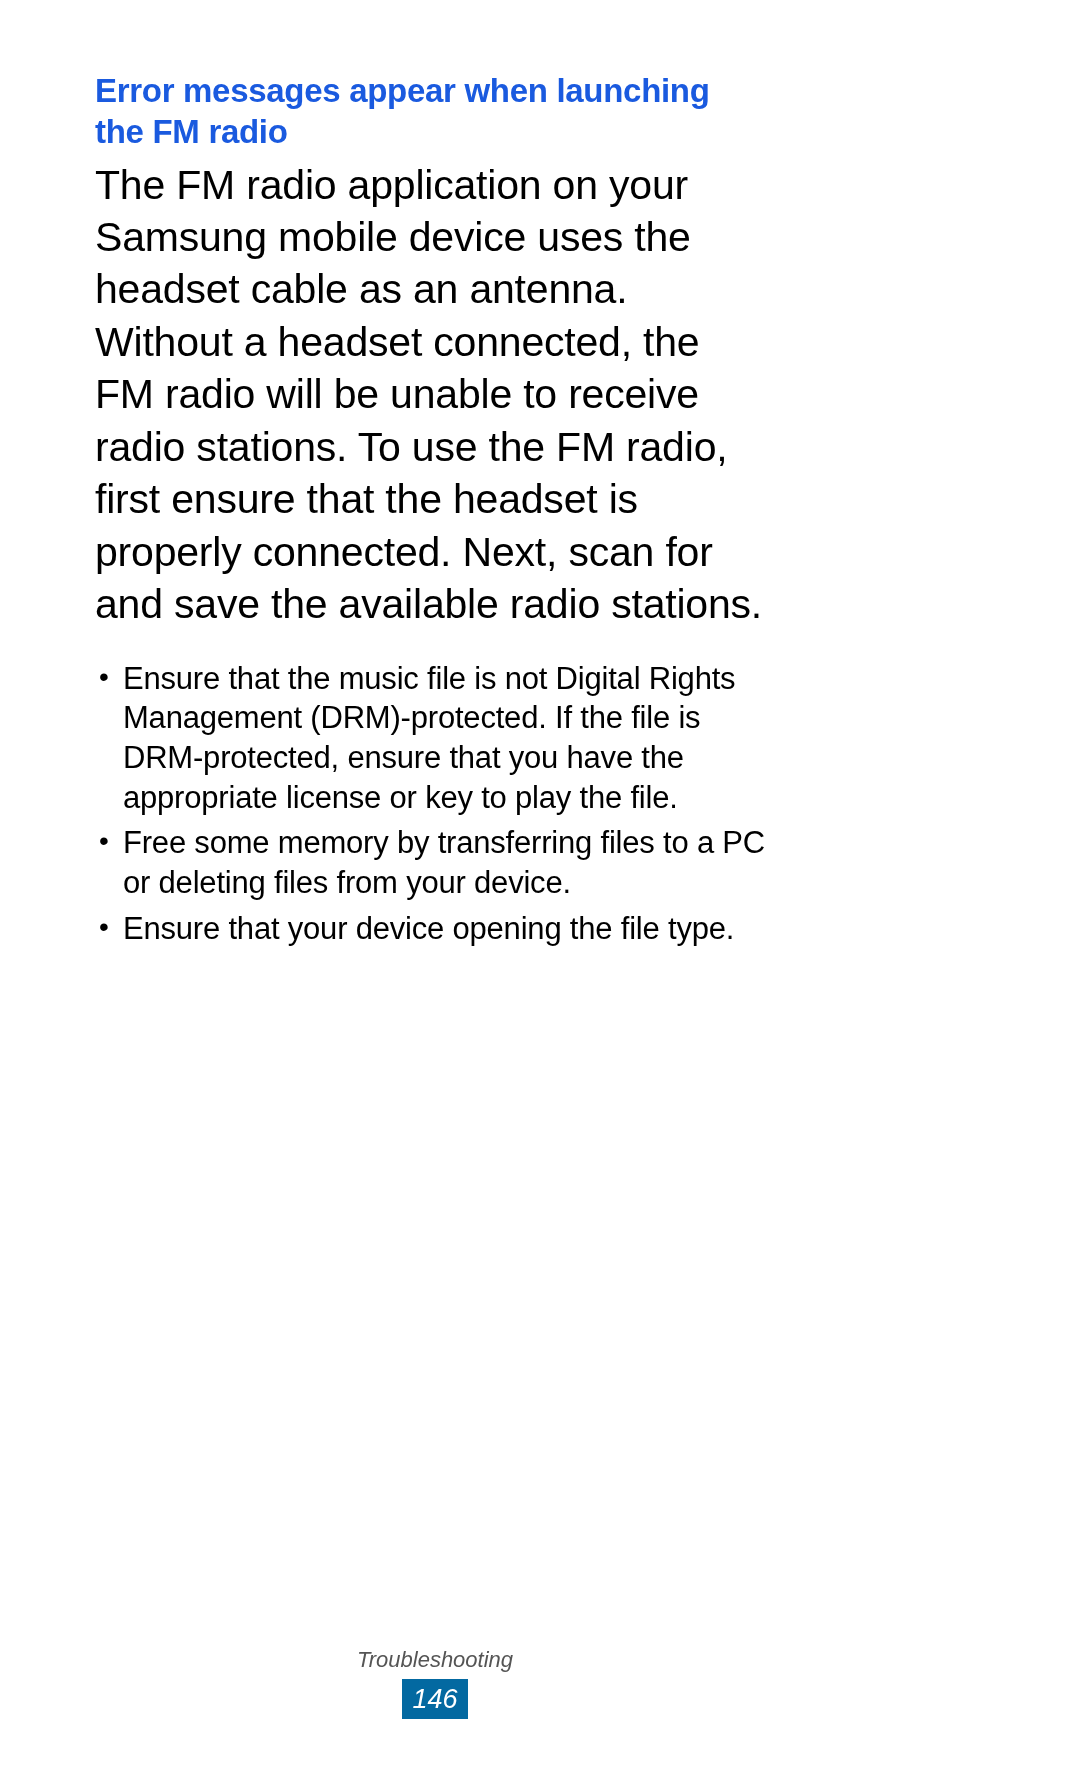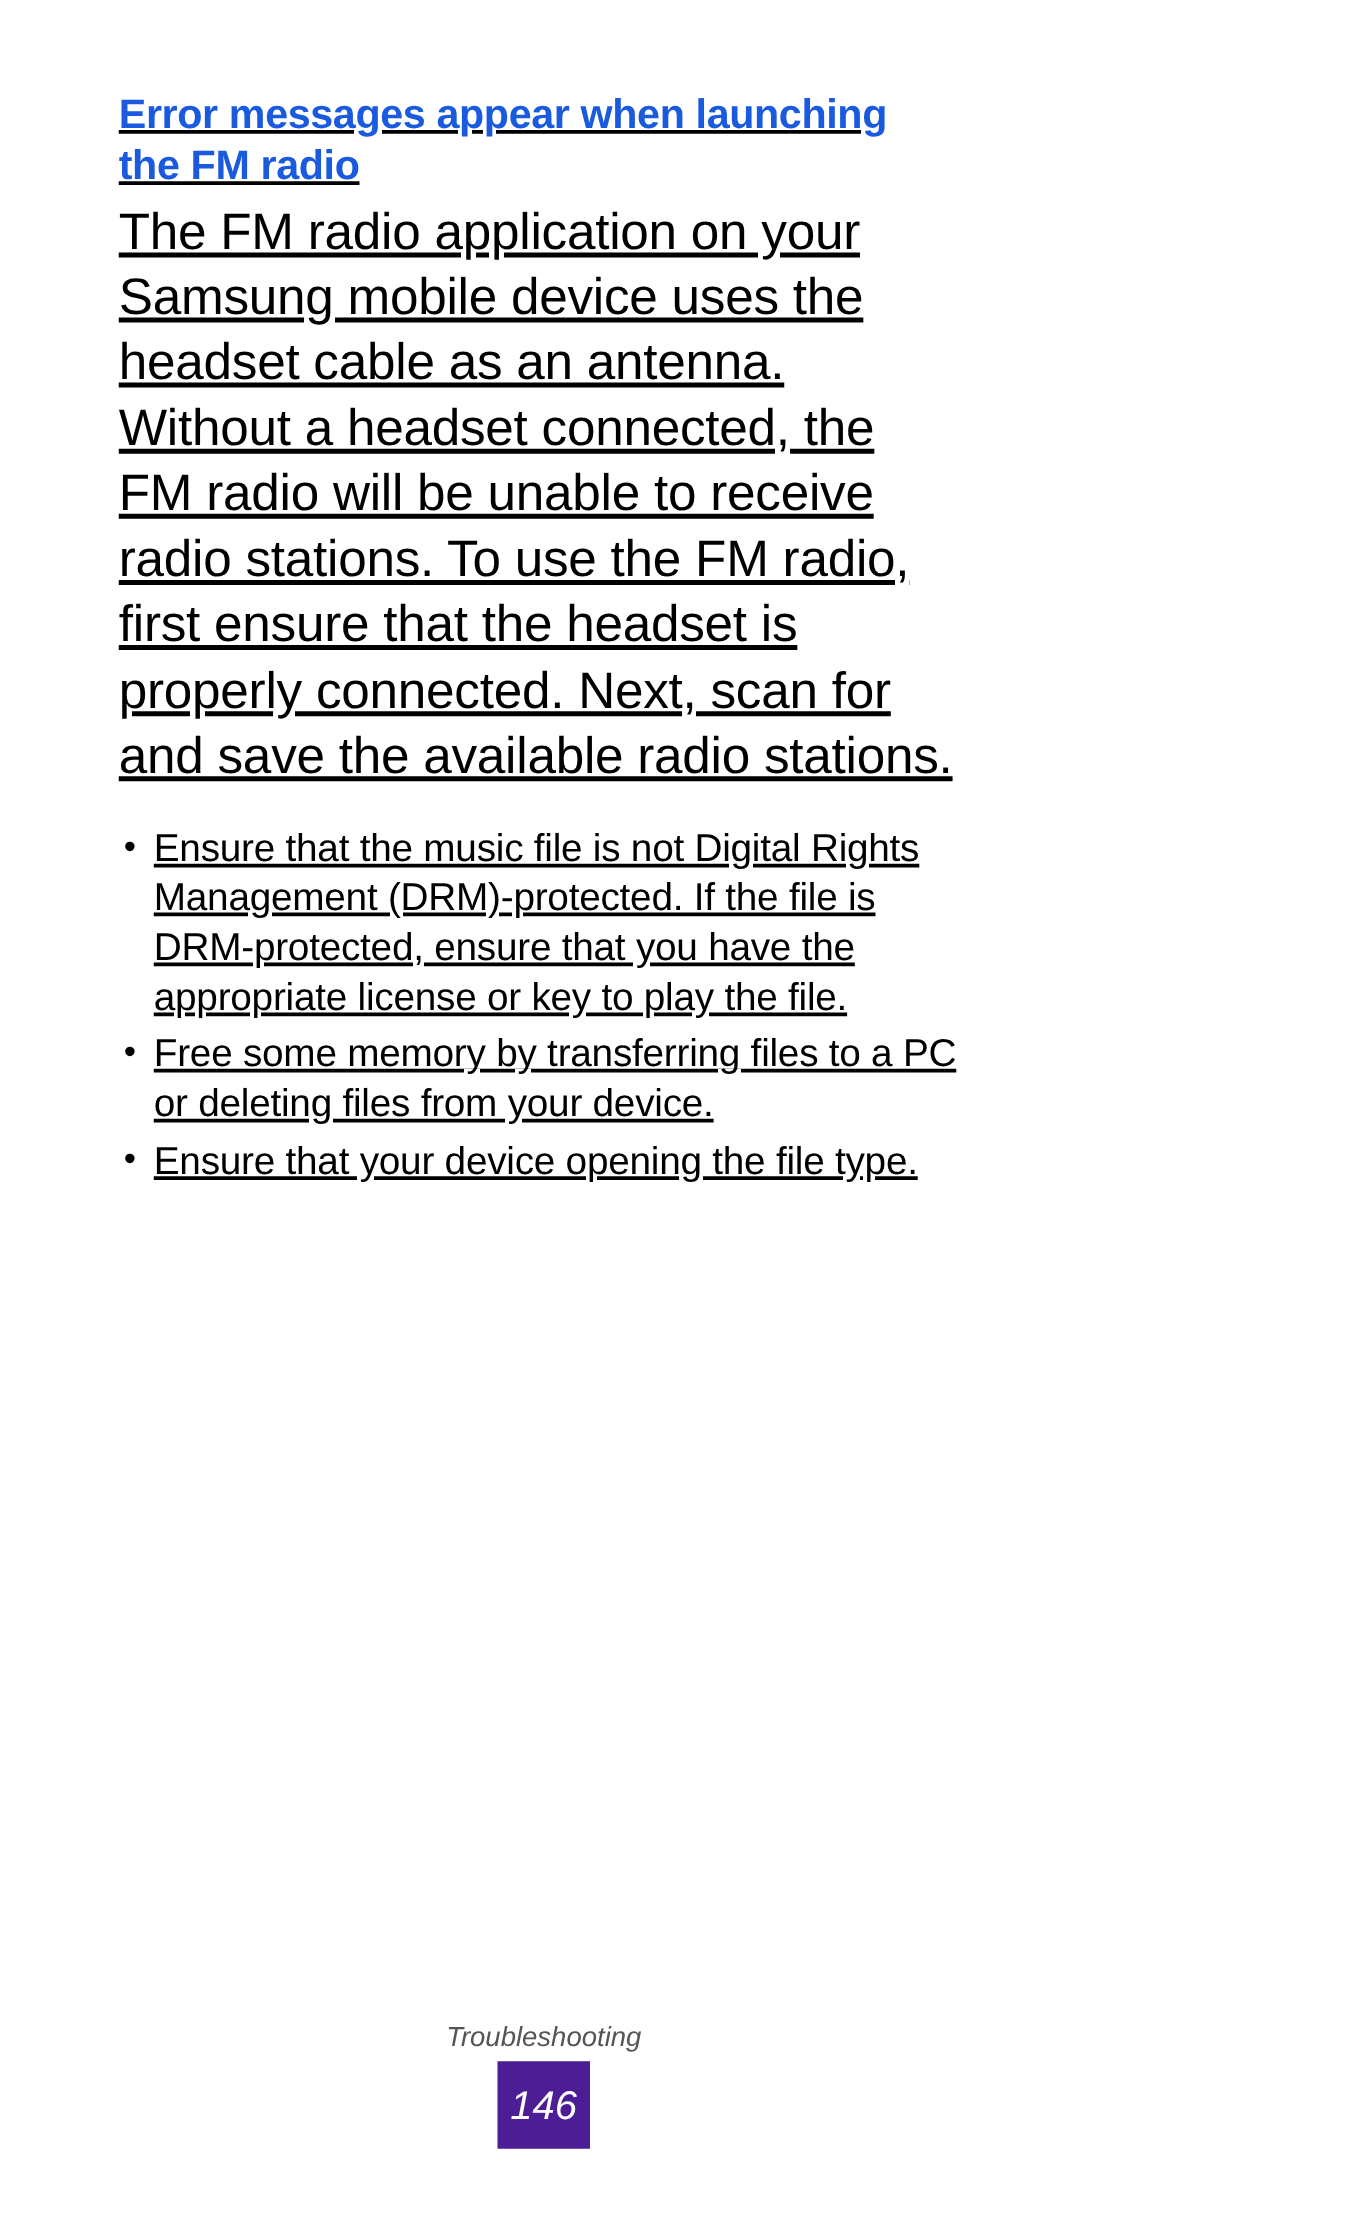--- a/index.html
+++ b/index.html
@@ -17,7 +17,6 @@
     height: 1771px;
     padding: 70px 90px 40px 95px;
     position: relative;
-    text-decoration: underline;
   }
   .heading {
     color: #1a5adf;

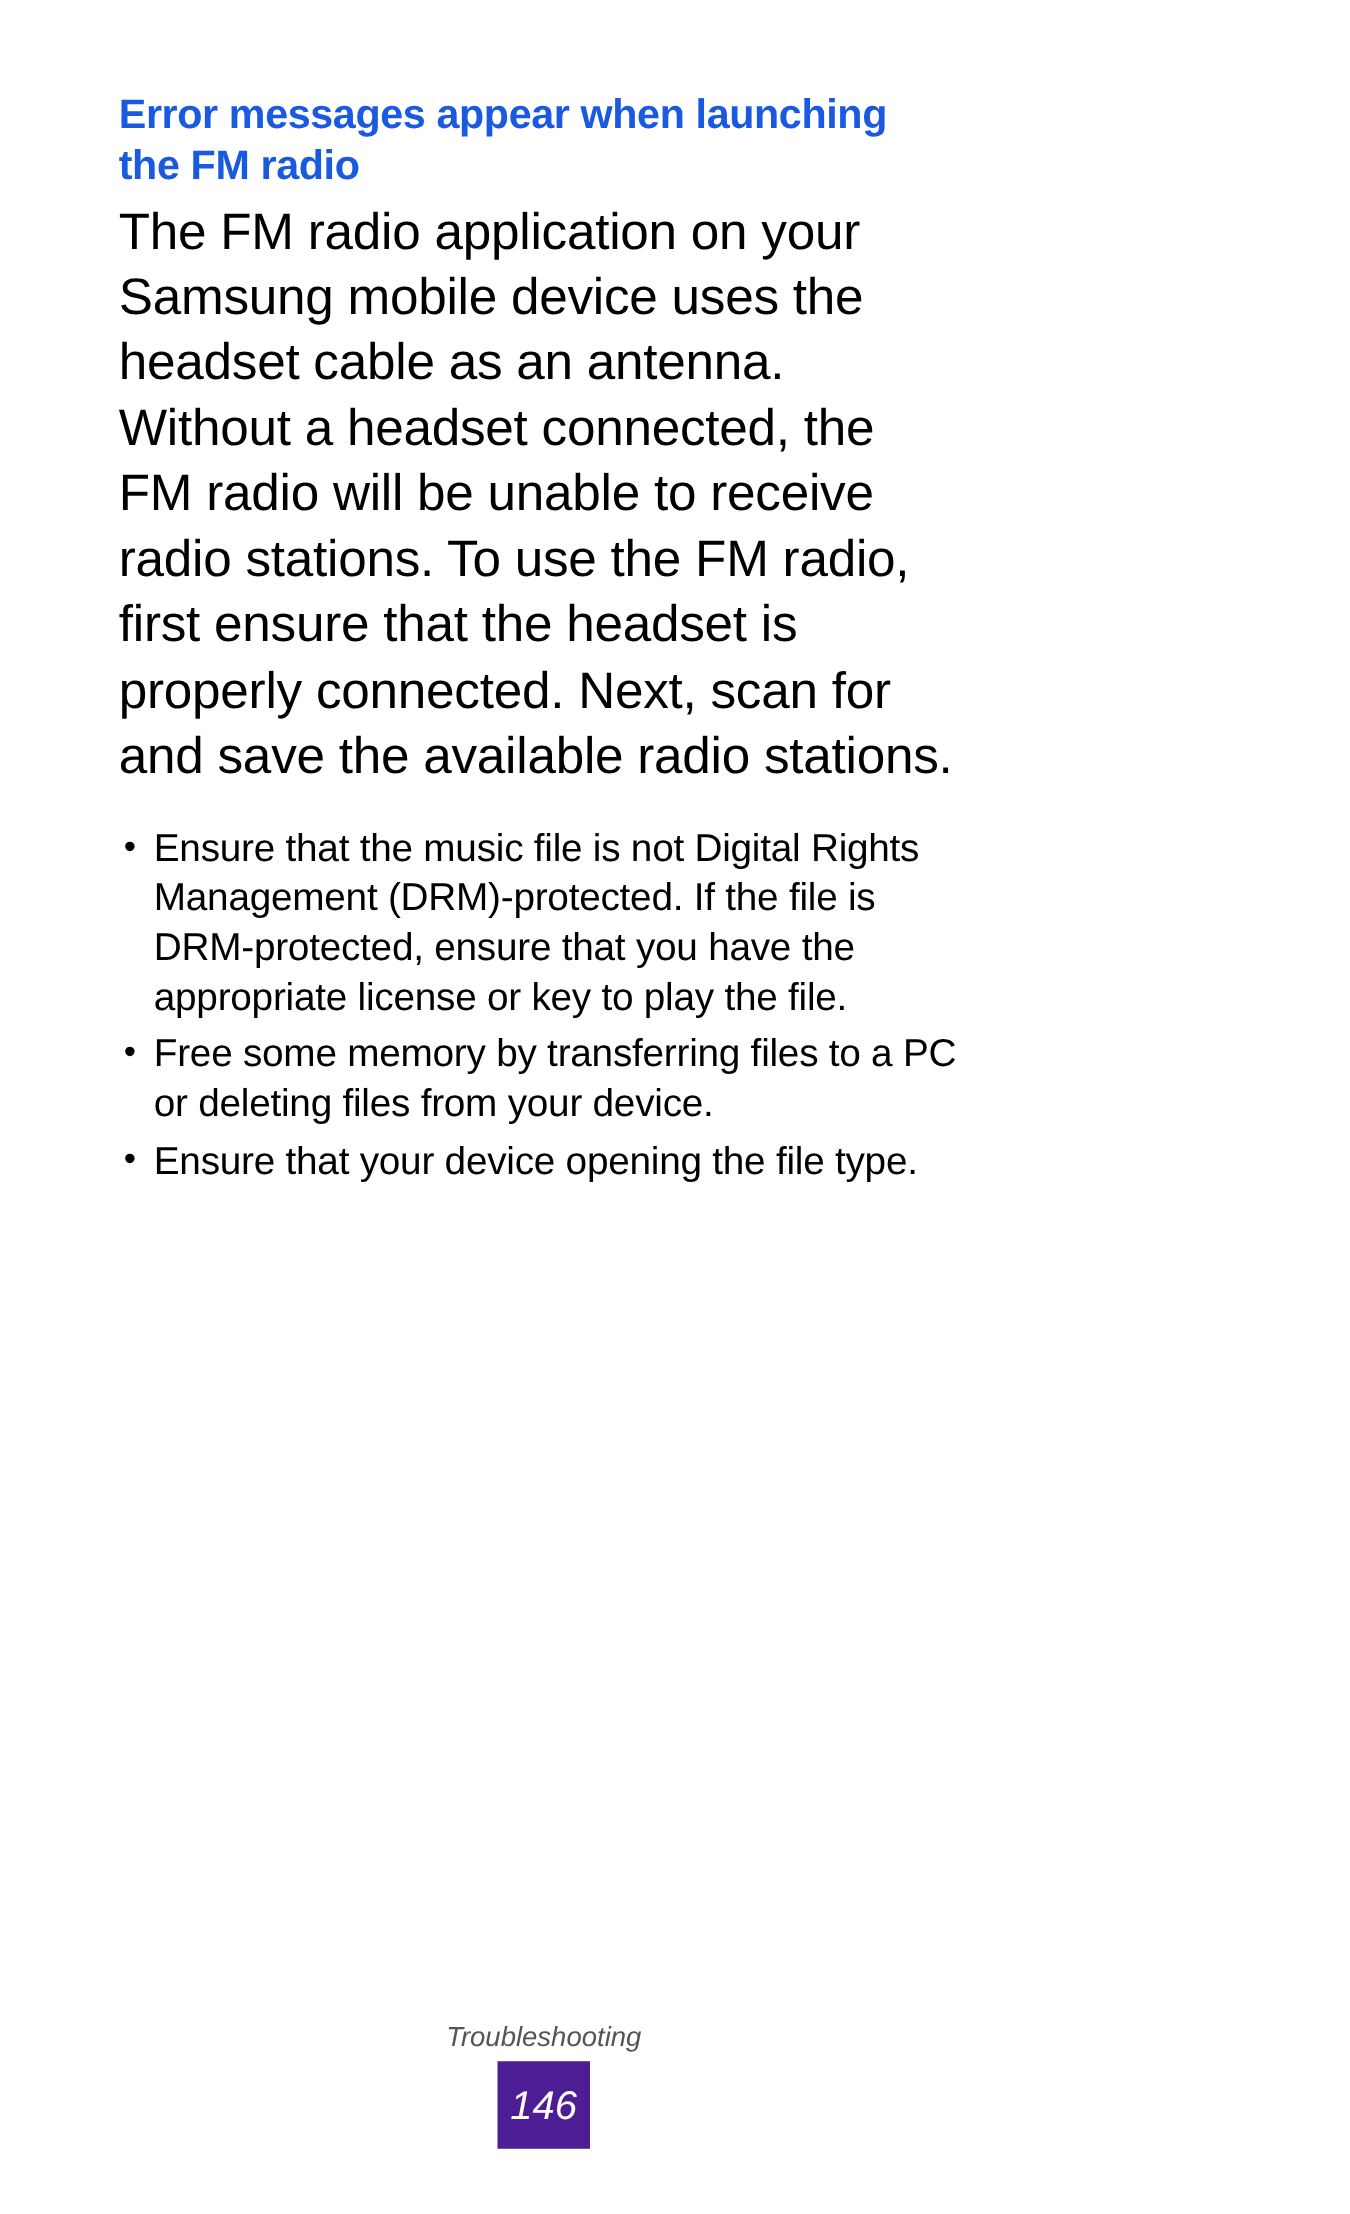--- a/index.html
+++ b/index.html
@@ -71,11 +71,11 @@
   }
   .page-num {
     display: inline-block;
-    background: #4c1d95;
+    background: #0369a1;
     color: #fff;
-    font-size: 32px;
+    font-size: 27px;
     font-style: italic;
-    padding: 16px 10px;
+    padding: 4px 10px;
     line-height: 1.2;
   }
 </style>

